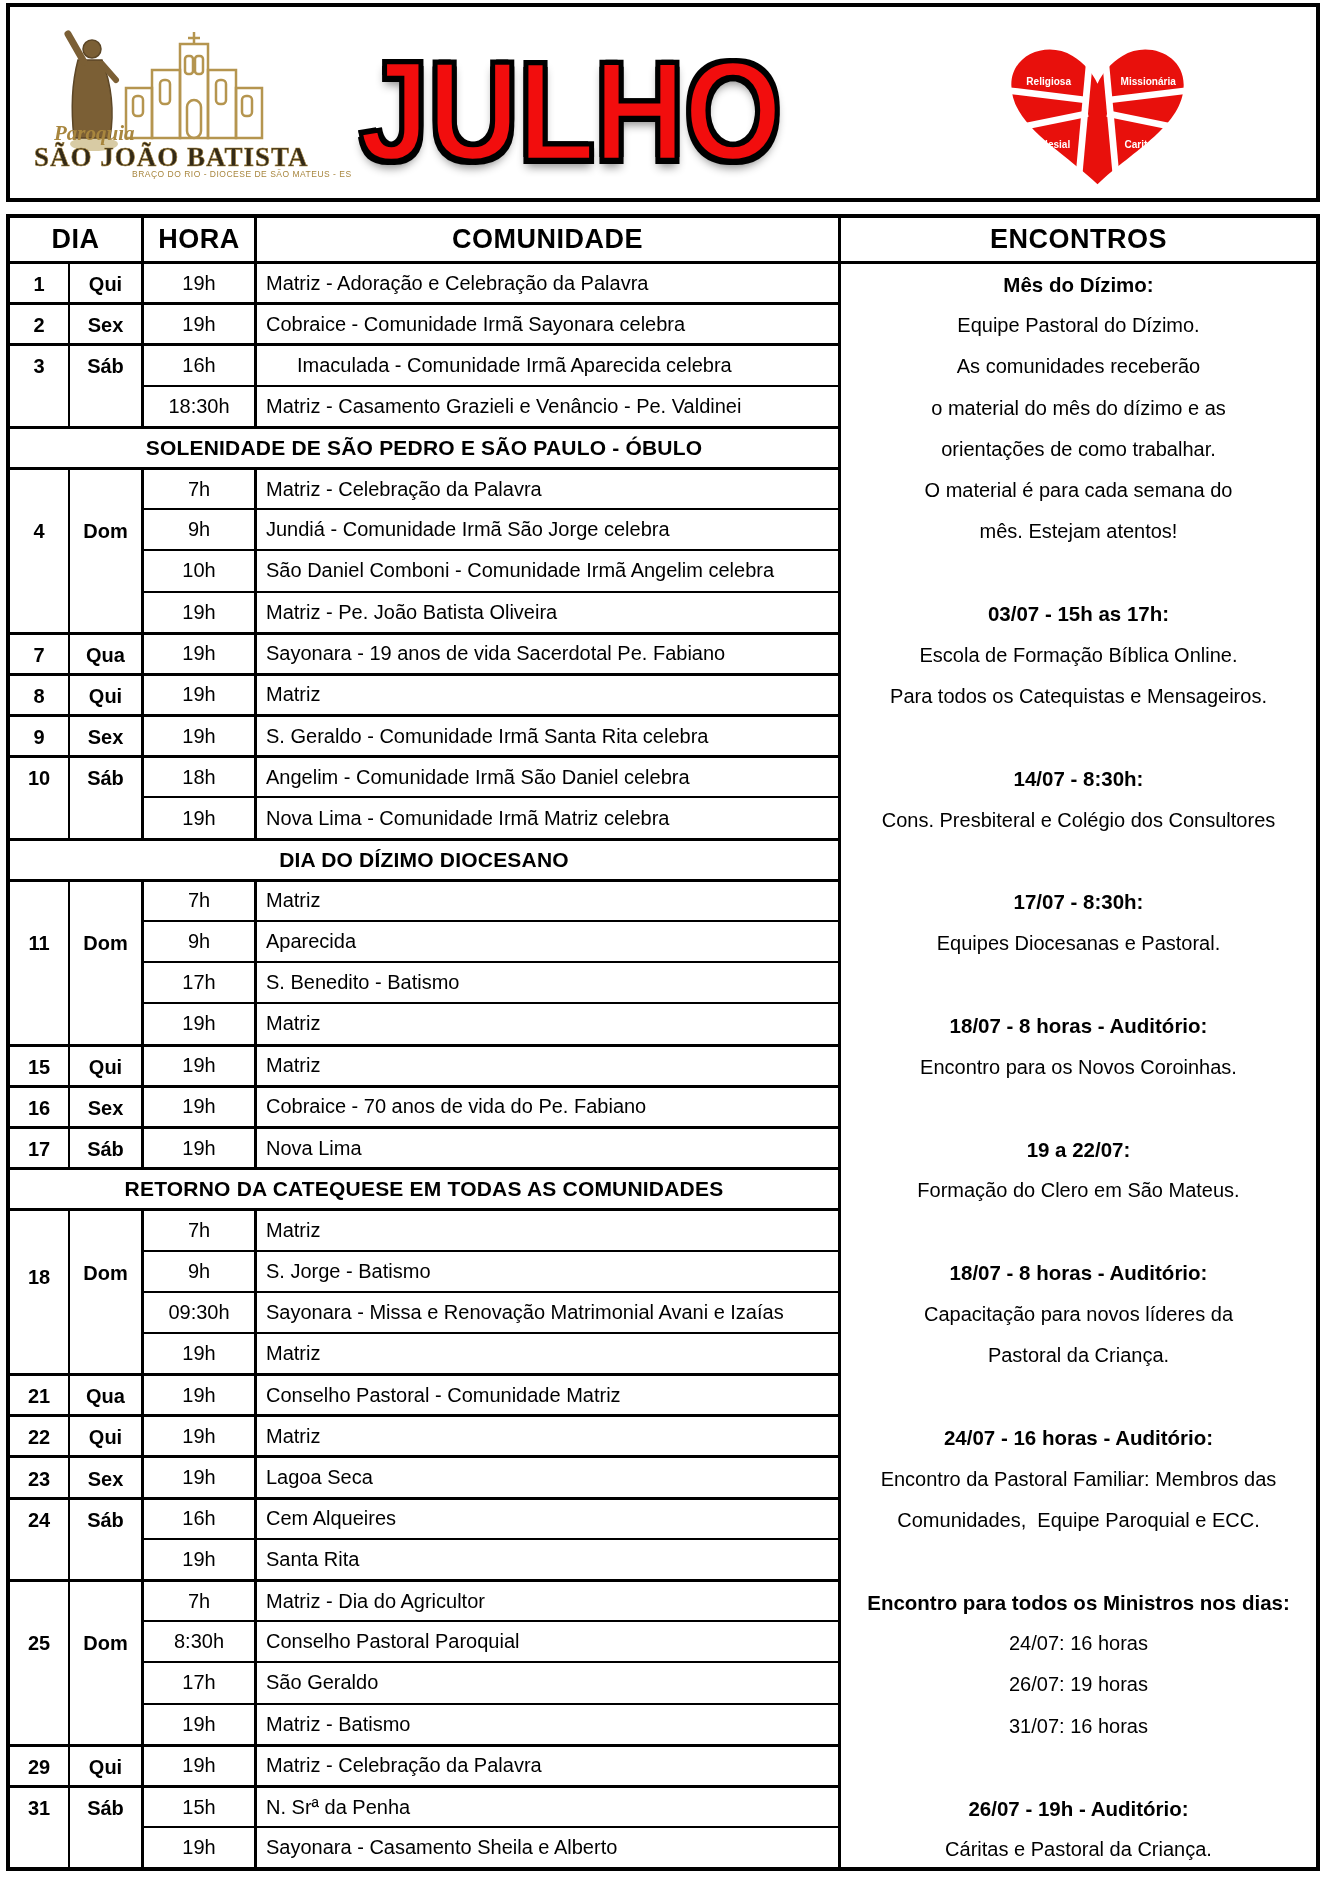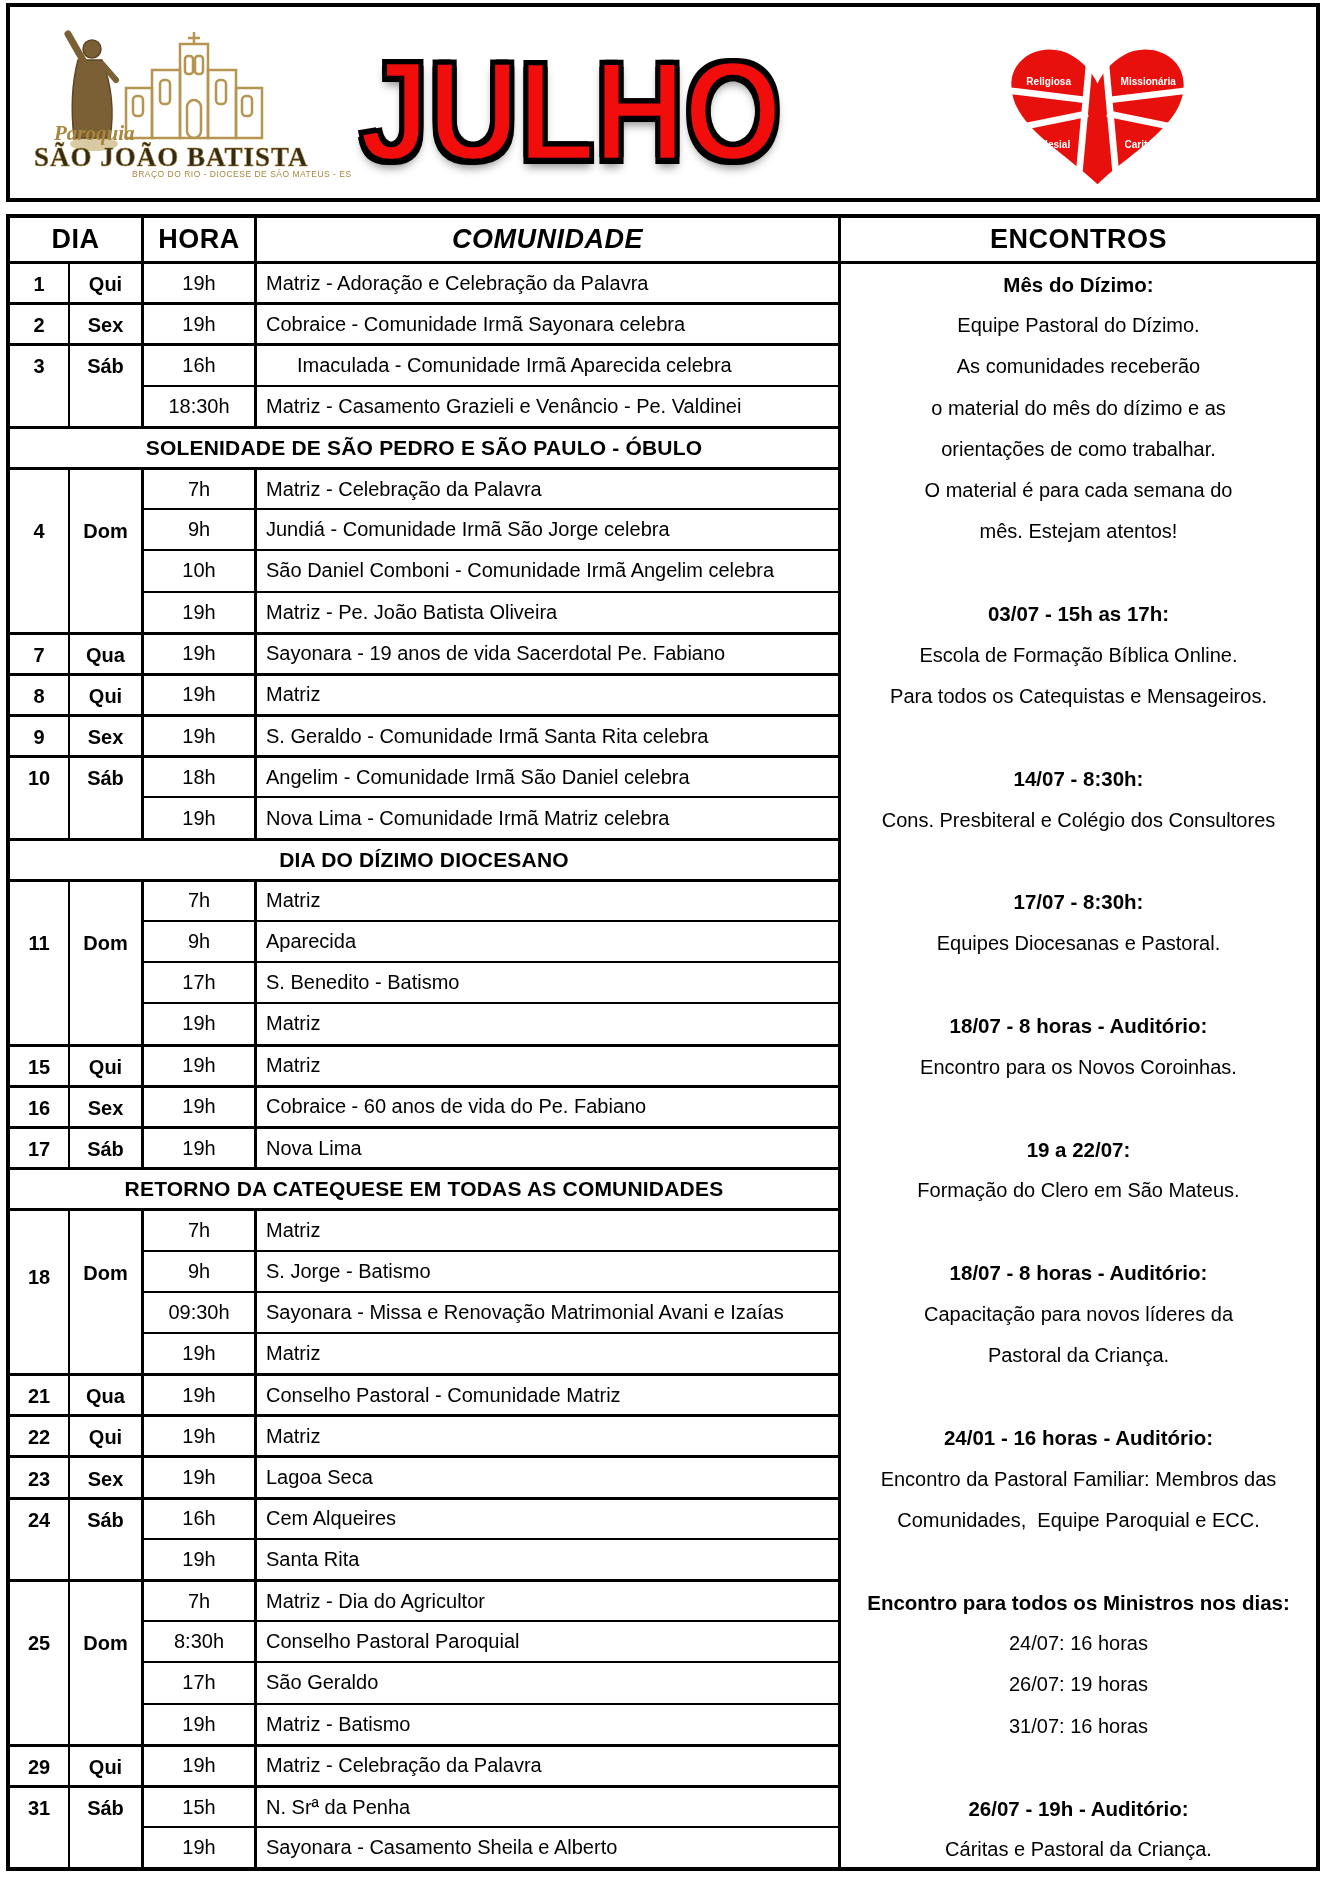--- a/index.html
+++ b/index.html
@@ -123,7 +123,7 @@
   <div class="grid" id="grid">
     <div class="hc" style="grid-column:1 / span 2; grid-row:1;">DIA</div>
     <div class="hc" style="grid-column:3; grid-row:1;">HORA</div>
-    <div class="hc" style="grid-column:4; grid-row:1;font-style:italic;">COMUNIDADE</div>
+    <div class="hc" style="grid-column:4; grid-row:1;">COMUNIDADE</div>
     <div class="hc last" style="grid-column:5; grid-row:1;">ENCONTROS</div>
 
   <div class="c time bt3" style="grid-area: 2 / 3;">19h</div>

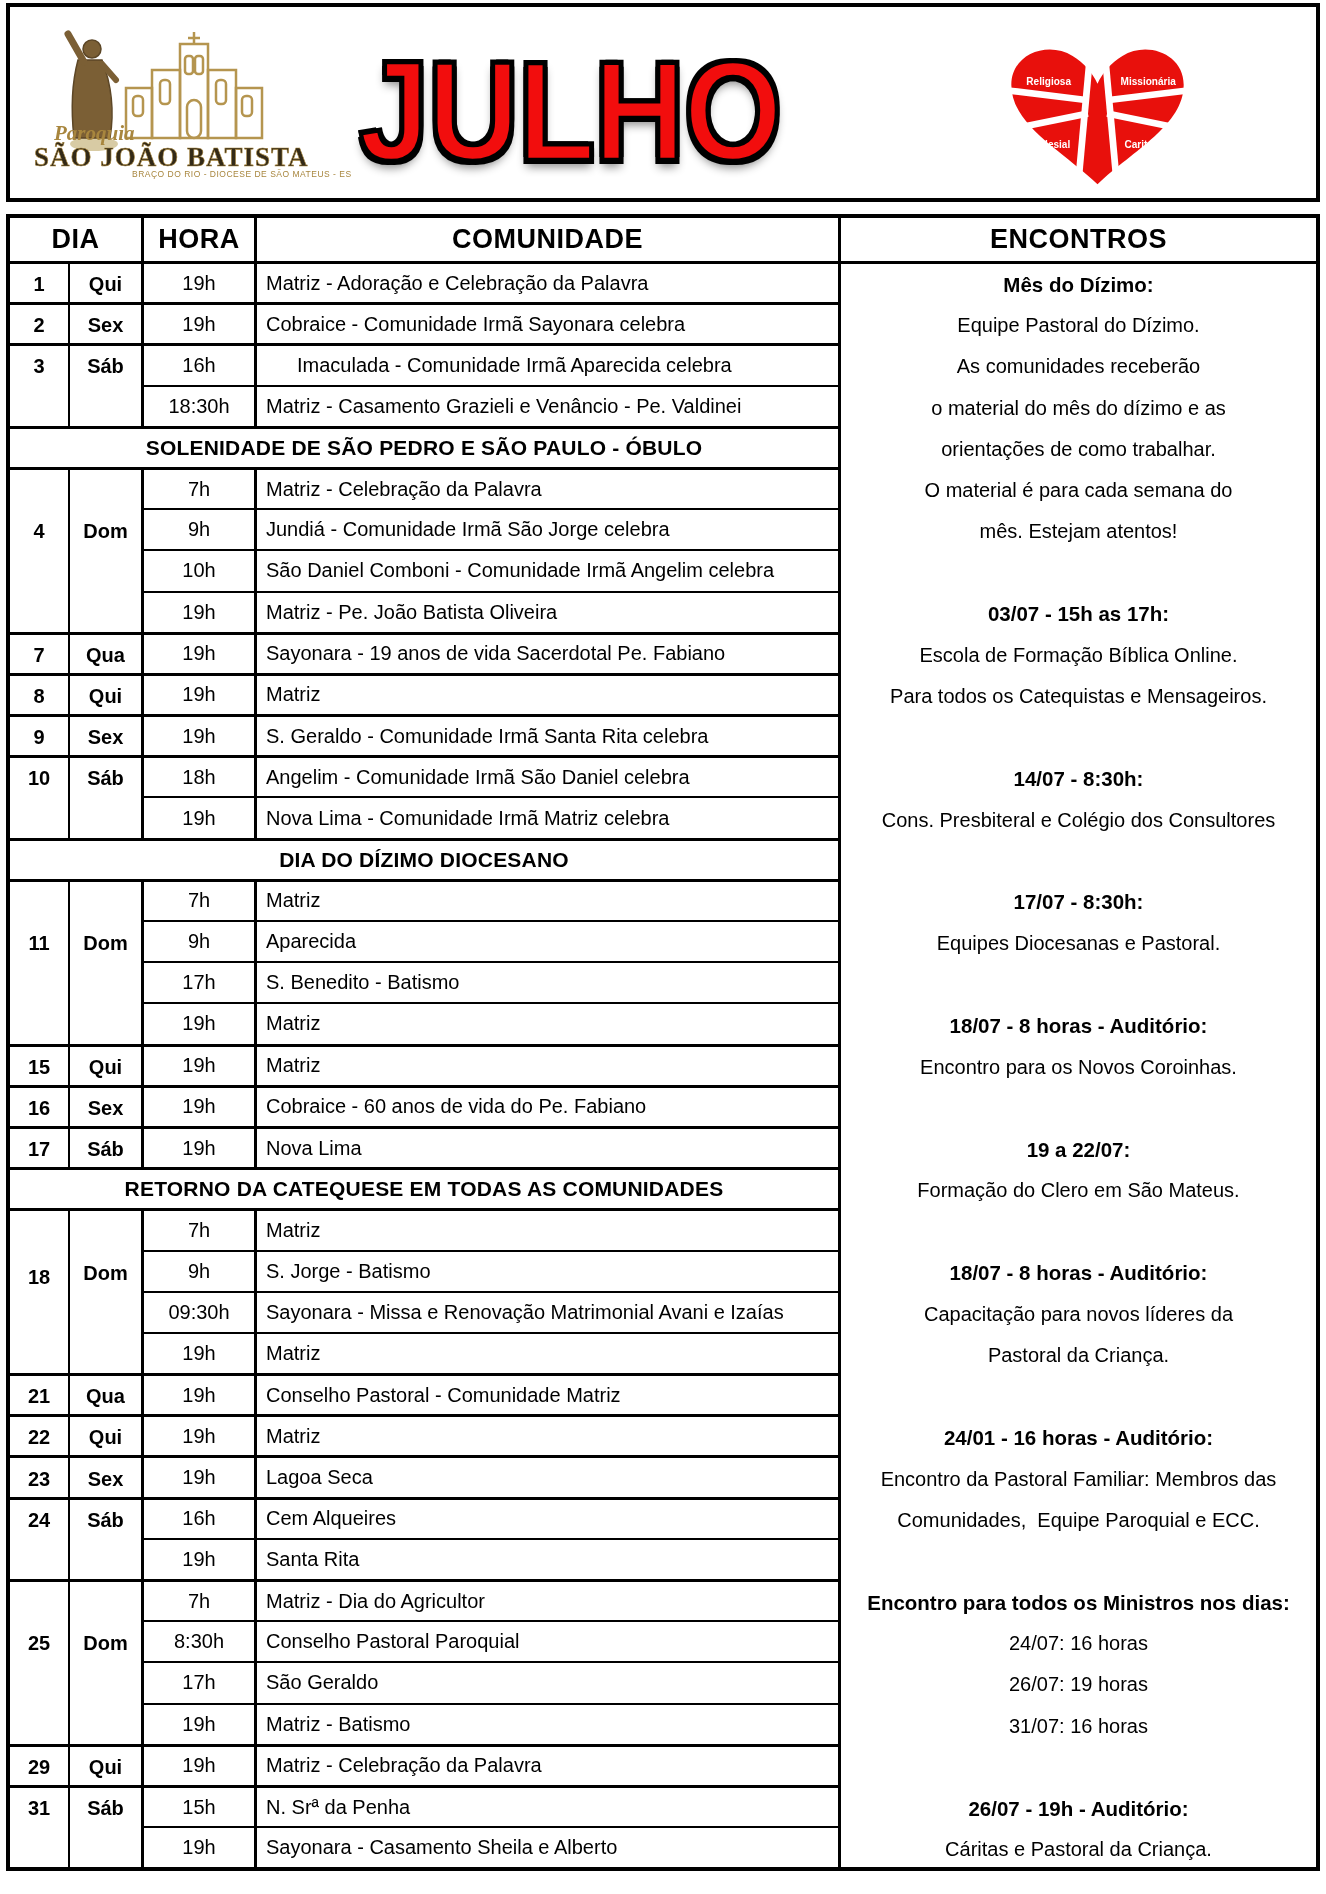--- a/index.html
+++ b/index.html
@@ -165,7 +165,7 @@
       <div class="c time bt3" style="grid-area: 21 / 3;">19h</div>
       <div class="c comm bt3" style="grid-area: 21 / 4;">Matriz</div>
       <div class="c time bt3" style="grid-area: 22 / 3;">19h</div>
-      <div class="c comm bt3" style="grid-area: 22 / 4;">Cobraice - 60 anos de vida do Pe. Fabiano</div>
+      <div class="c comm bt3" style="grid-area: 22 / 4;">Cobraice - 70 anos de vida do Pe. Fabiano</div>
       <div class="c time bt3" style="grid-area: 23 / 3;">19h</div>
       <div class="c comm bt3" style="grid-area: 23 / 4;">Nova Lima</div>
       <div class="c banner bt3" style="grid-row: 24;">RETORNO DA CATEQUESE EM TODAS AS COMUNIDADES</div>

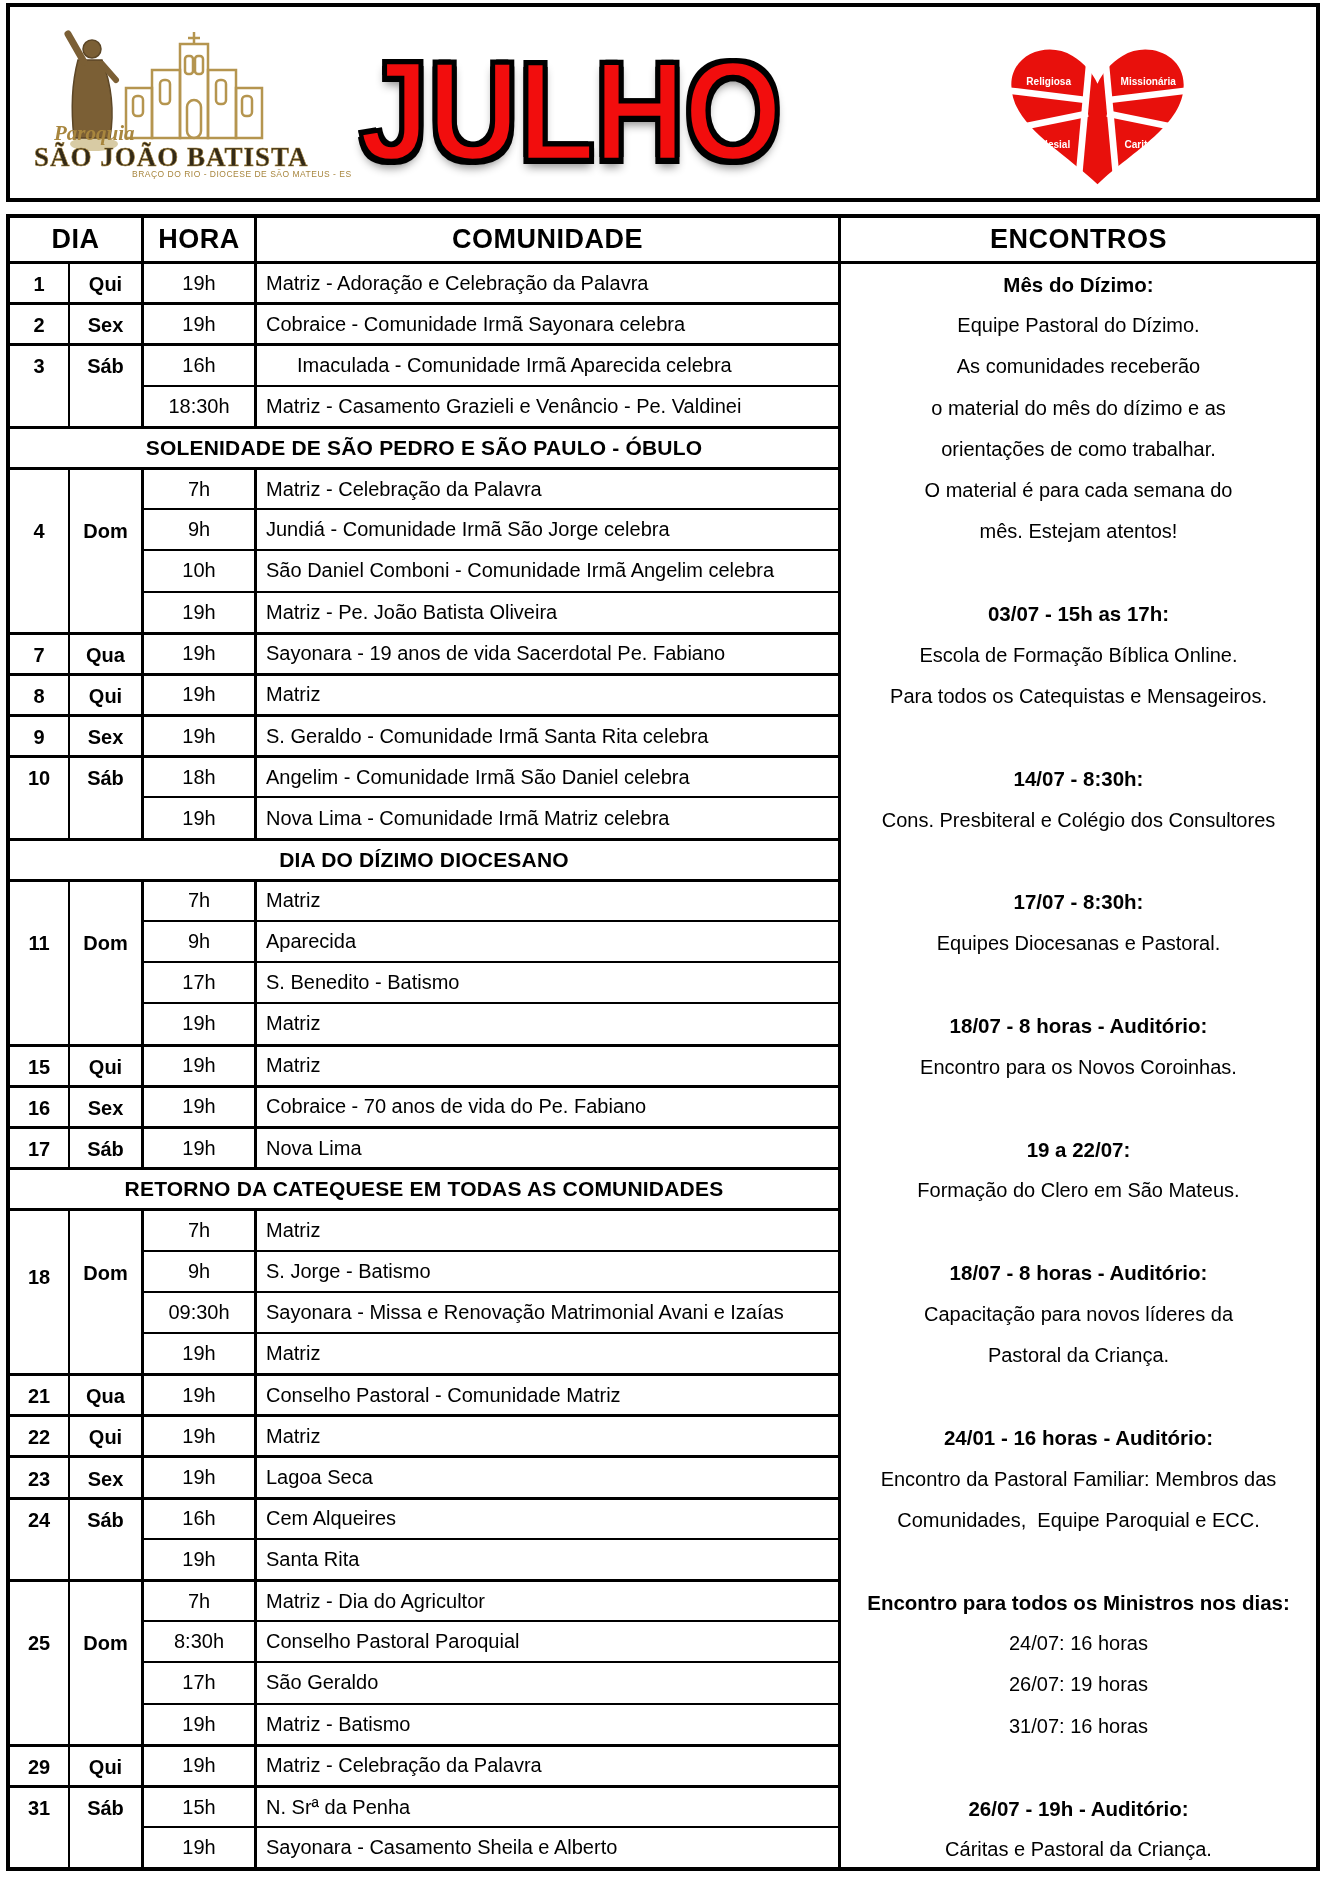--- a/index.html
+++ b/index.html
@@ -350,7 +350,7 @@
         <div class="line">Capacitação para novos líderes da</div>
         <div class="line">Pastoral da Criança.</div>
         <div class="line"></div>
-        <div class="line b">24/01 - 16 horas - Auditório:</div>
+        <div class="line b">24/07 - 16 horas - Auditório:</div>
         <div class="line">Encontro da Pastoral Familiar: Membros das</div>
         <div class="line">Comunidades,  Equipe Paroquial e ECC.</div>
         <div class="line"></div>

